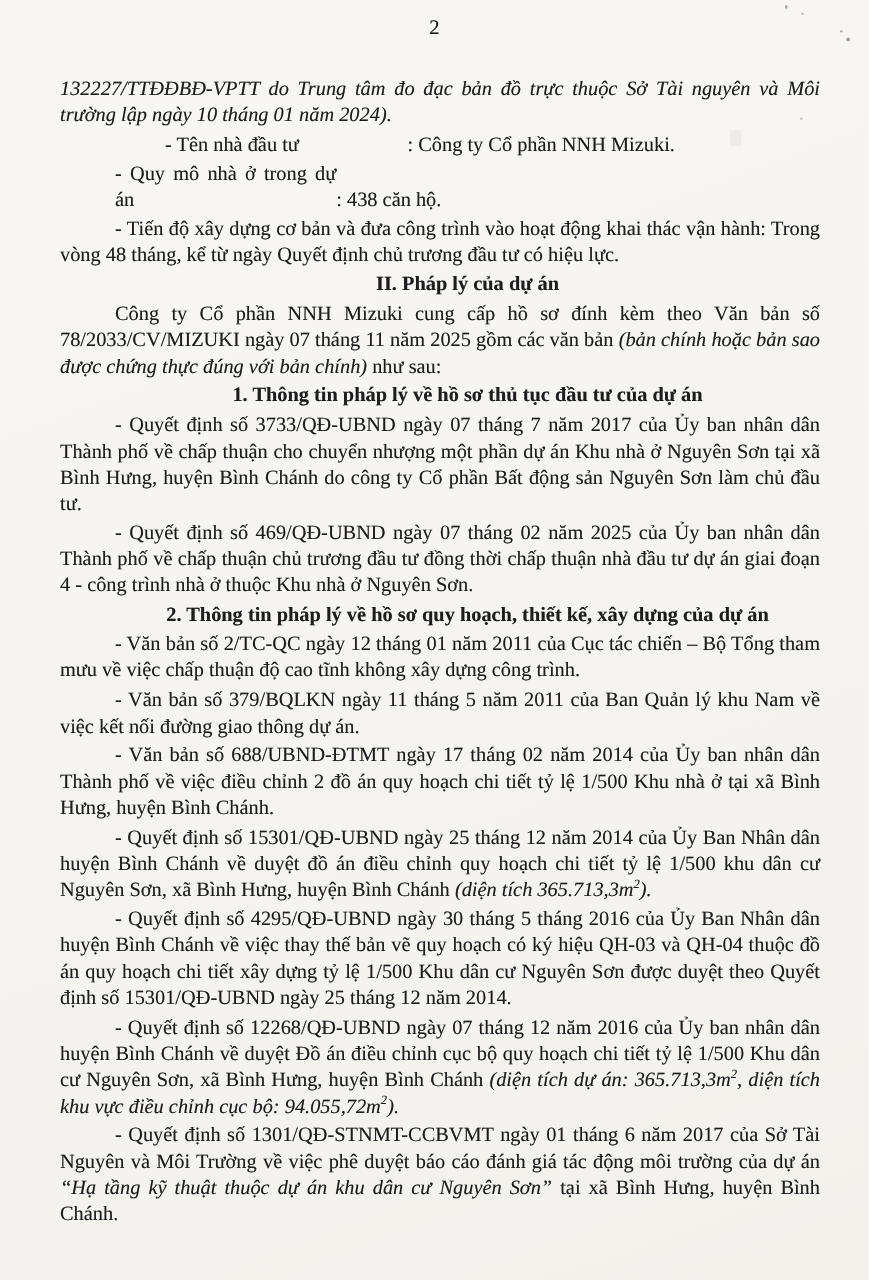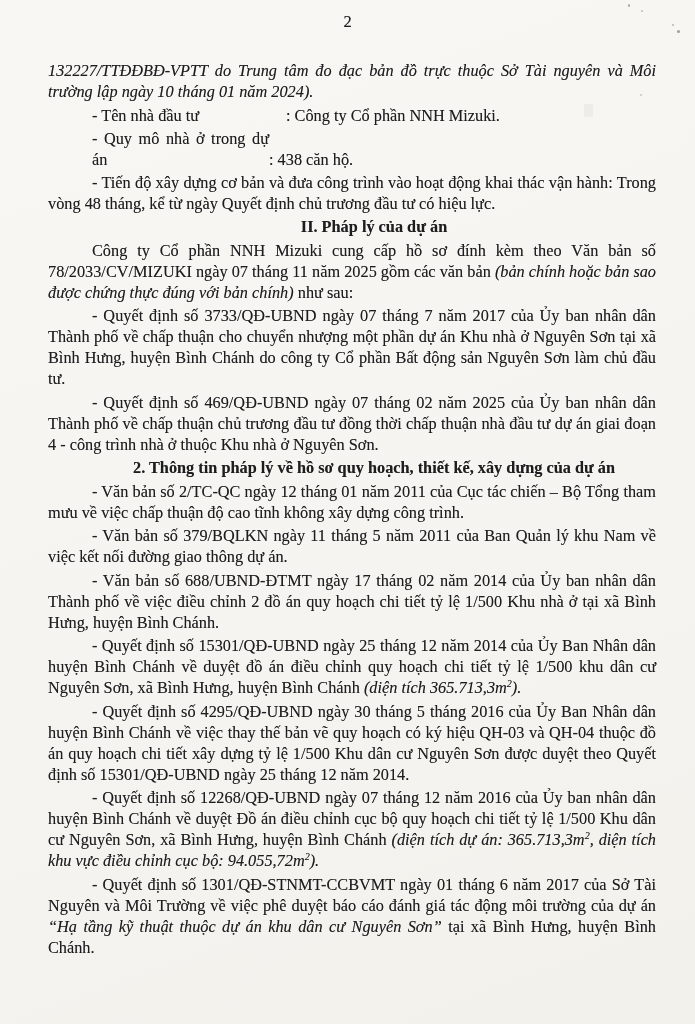--- a/index.html
+++ b/index.html
@@ -27,7 +27,7 @@
   .heading{font-weight:bold;text-indent:44px;margin:4px 0 2.5px;text-align:center;}
   .kv{padding-left:44px;margin:1.5px 0 2px;}
   .kv-label{display:inline-block;}
-  .kv-0 .kv-label{width:194px;}
+  .kv-0 .kv-label{width:194px;margin-left:40px;}
   .kv-1 .kv-label{width:177px;}
   .i{font-style:italic;}
   .b{font-weight:bold;}

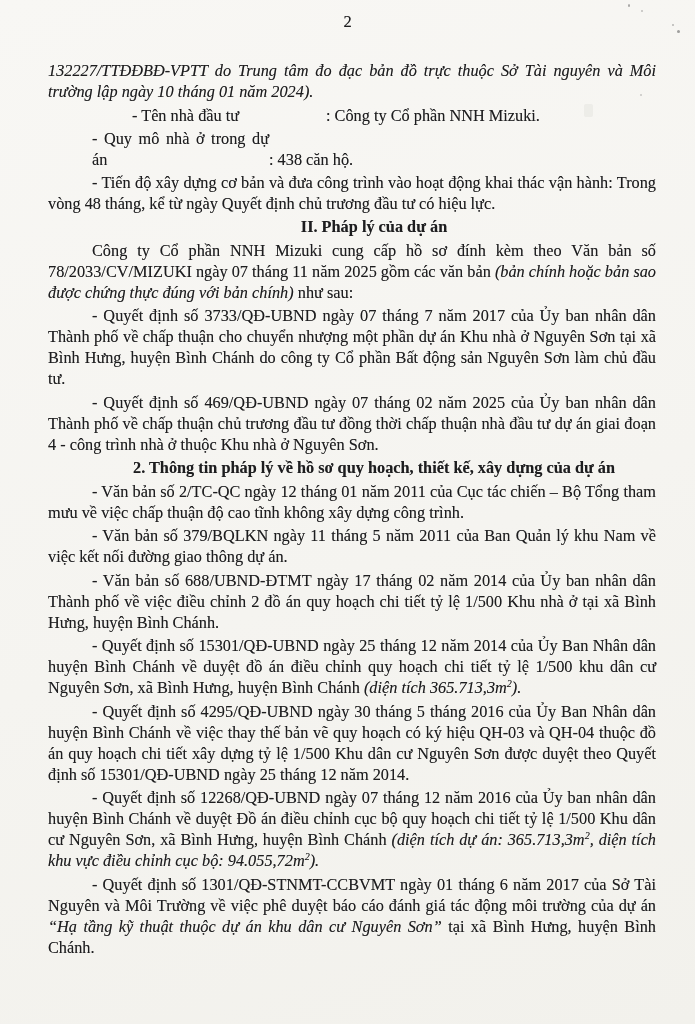--- a/index.html
+++ b/index.html
@@ -49,6 +49,7 @@
       <p class="para indent"><span class="n">- Tiến độ xây dựng cơ bản và đưa công trình vào hoạt động khai thác vận hành: Trong vòng 48 tháng, kể từ ngày Quyết định chủ trương đầu tư có hiệu lực.</span></p>
       <p class="heading"><span class="b">II. Pháp lý của dự án</span></p>
       <p class="para indent"><span class="n">Công ty Cổ phần NNH Mizuki cung cấp hồ sơ đính kèm theo Văn bản số 78/2033/CV/MIZUKI ngày 07 tháng 11 năm 2025 gồm các văn bản </span><span class="i">(bản chính hoặc bản sao được chứng thực đúng với bản chính)</span><span class="n"> như sau:</span></p>
+      <p class="heading"><span class="b">1. Thông tin pháp lý về hồ sơ thủ tục đầu tư của dự án</span></p>
       <p class="para indent"><span class="n">- Quyết định số 3733/QĐ-UBND ngày 07 tháng 7 năm 2017 của Ủy ban nhân dân Thành phố về chấp thuận cho chuyển nhượng một phần dự án Khu nhà ở Nguyên Sơn tại xã Bình Hưng, huyện Bình Chánh do công ty Cổ phần Bất động sản Nguyên Sơn làm chủ đầu tư.</span></p>
       <p class="para indent"><span class="n">- Quyết định số 469/QĐ-UBND ngày 07 tháng 02 năm 2025 của Ủy ban nhân dân Thành phố về chấp thuận chủ trương đầu tư đồng thời chấp thuận nhà đầu tư dự án giai đoạn 4 - công trình nhà ở thuộc Khu nhà ở Nguyên Sơn.</span></p>
       <p class="heading"><span class="b">2. Thông tin pháp lý về hồ sơ quy hoạch, thiết kế, xây dựng của dự án</span></p>

